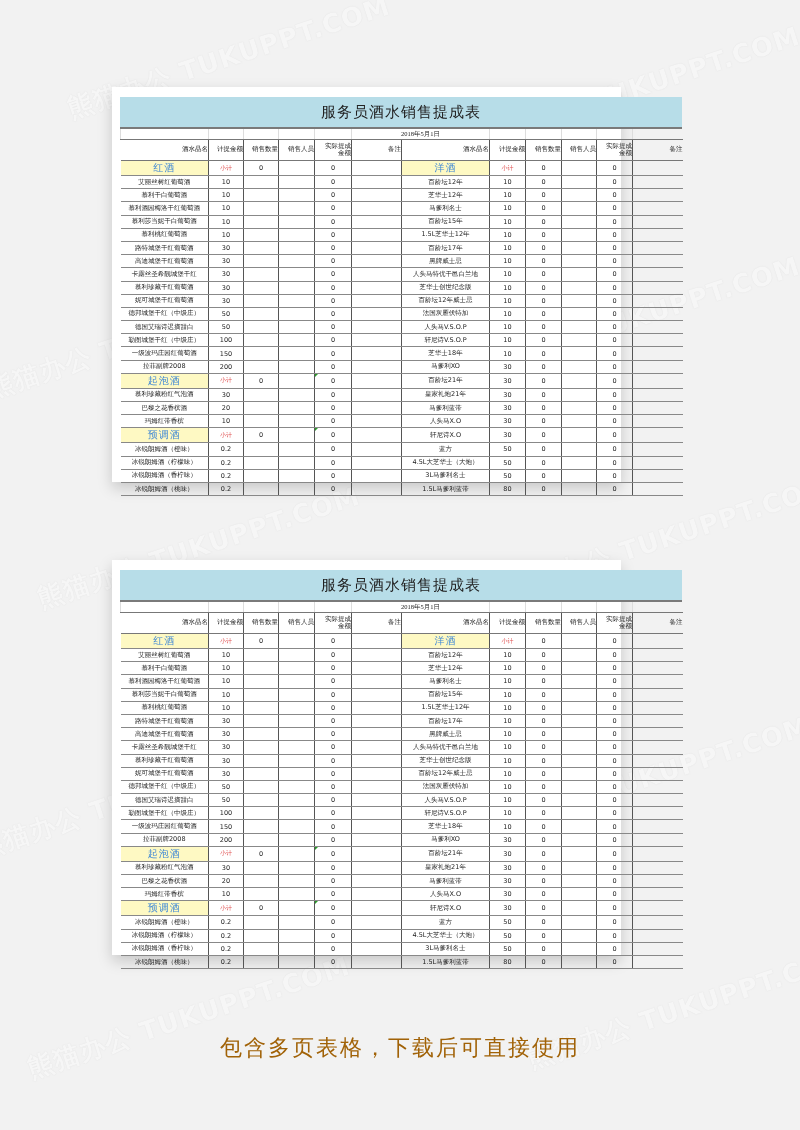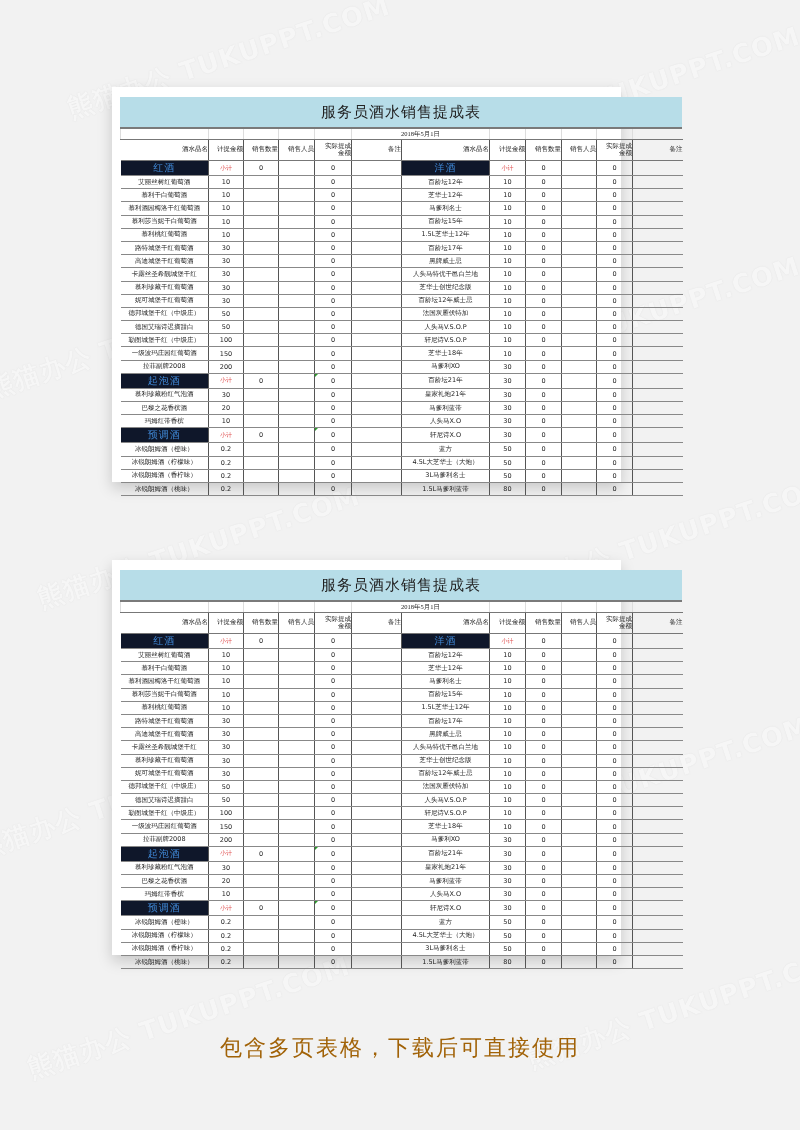--- a/index.html
+++ b/index.html
@@ -43,7 +43,7 @@
   tr.date-row td.date { text-align:center; border-left:1px solid #ddd; }
   tr.head-row td { height:20px; line-height:7.5px; border-bottom:1.5px solid #777;text-align:right; }
   td.cat {
-    background:#0f172a; color:#3f88d6; font-size:10px; letter-spacing:1px;
+    background:#fef9c3; color:#3f88d6; font-size:10px; letter-spacing:1px;
   }
   td.sub { color:#e05050; font-size:6px; }
   td.mark { position:relative; }

